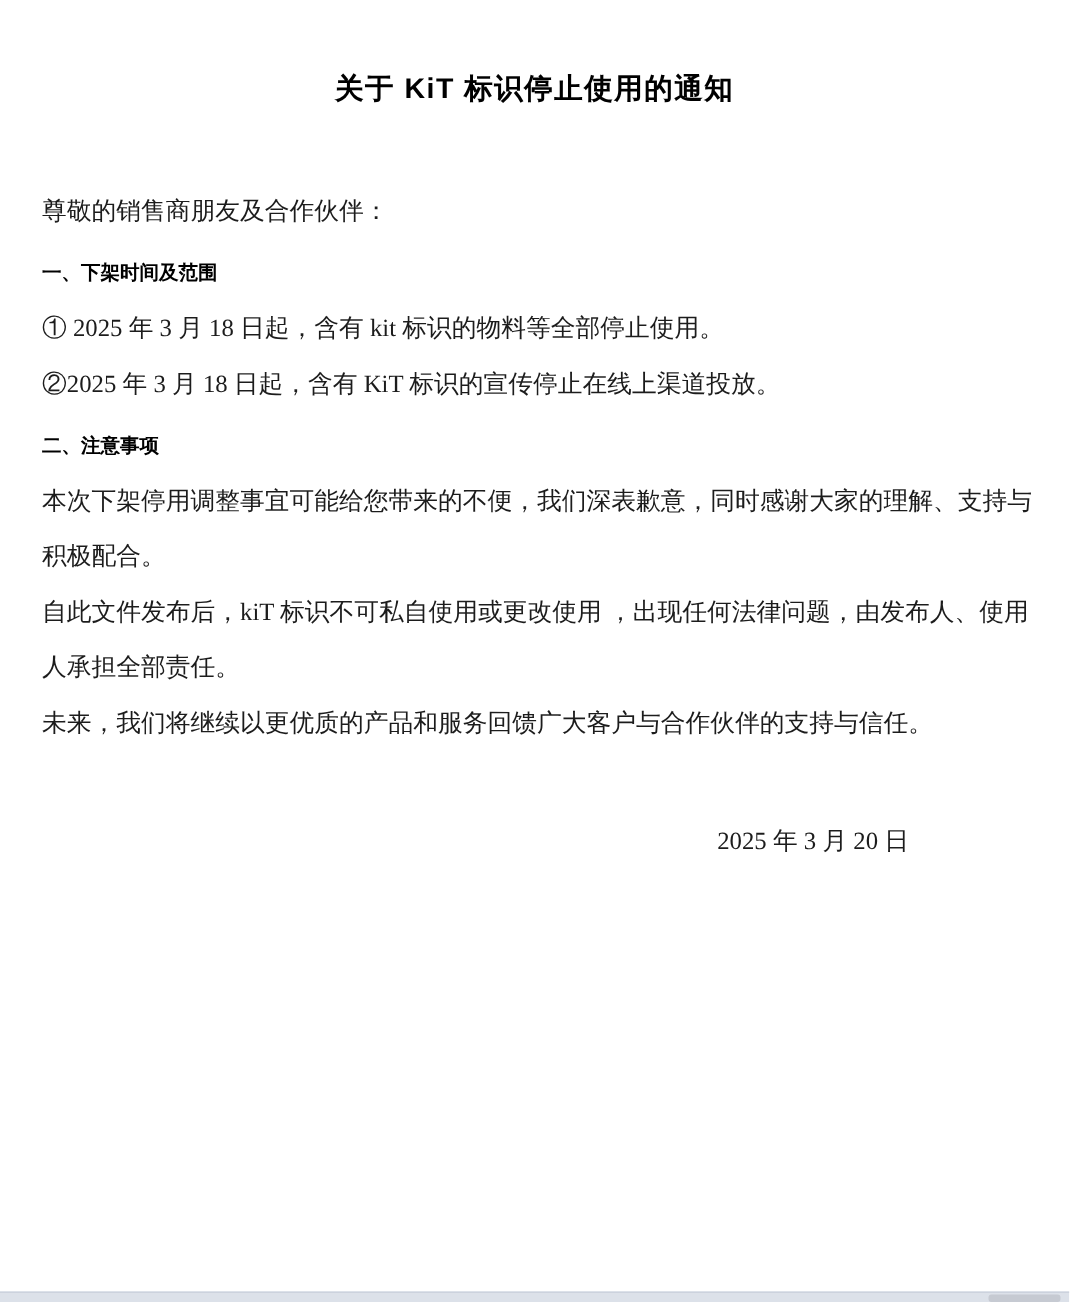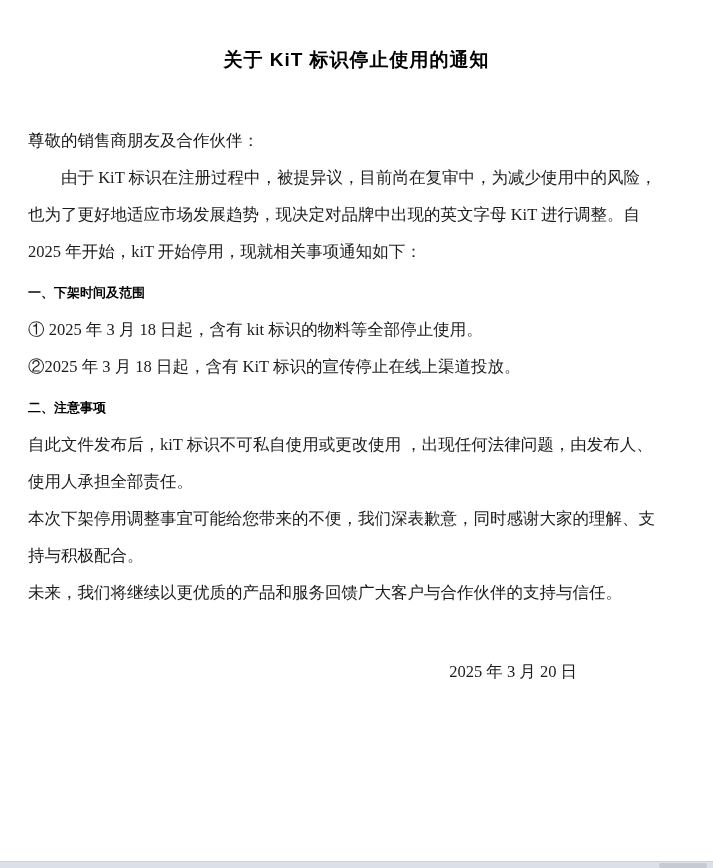--- a/index.html
+++ b/index.html
@@ -27,7 +27,7 @@
     color: #000000;
   }
   .doc-body {
-    margin: 44px 44px 0 28px;
+    margin: 44px 15px 0 28px;
     font-size: 16.5px;
     line-height: 37px;
   }

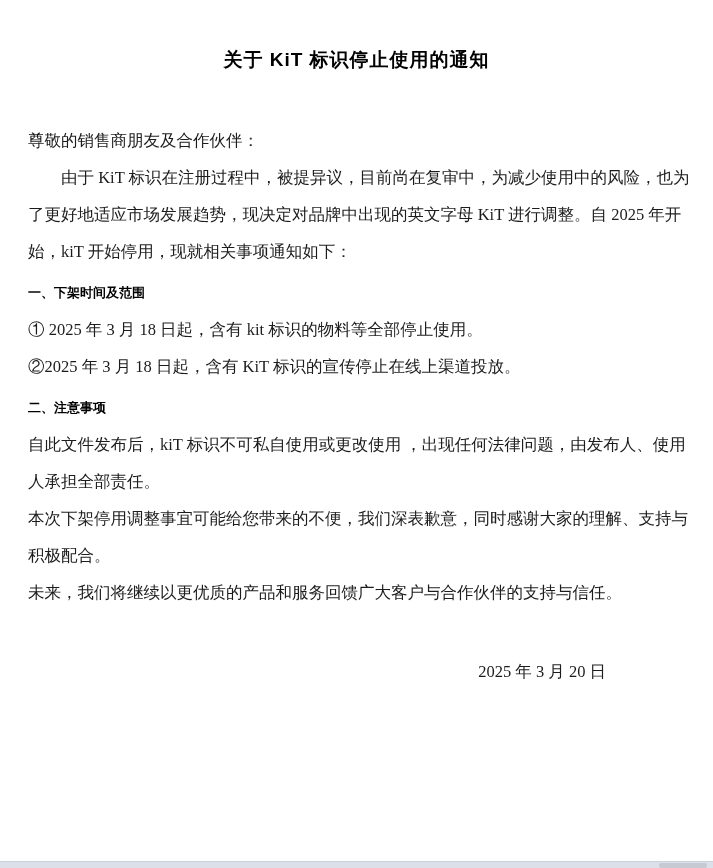--- a/index.html
+++ b/index.html
@@ -88,7 +88,6 @@
 
     <p class="para">尊敬的销售商朋友及合作伙伴：</p>
 
-    <p class="para indent">由于 KiT 标识在注册过程中，被提异议，目前尚在复审中，为减少使用中的风险，也为了更好地适应市场发展趋势，现决定对品牌中出现的英文字母 KiT 进行调整。自 2025 年开始，kiT 开始停用，现就相关事项通知如下：</p>
 
     <p class="heading">一、下架时间及范围</p>
 

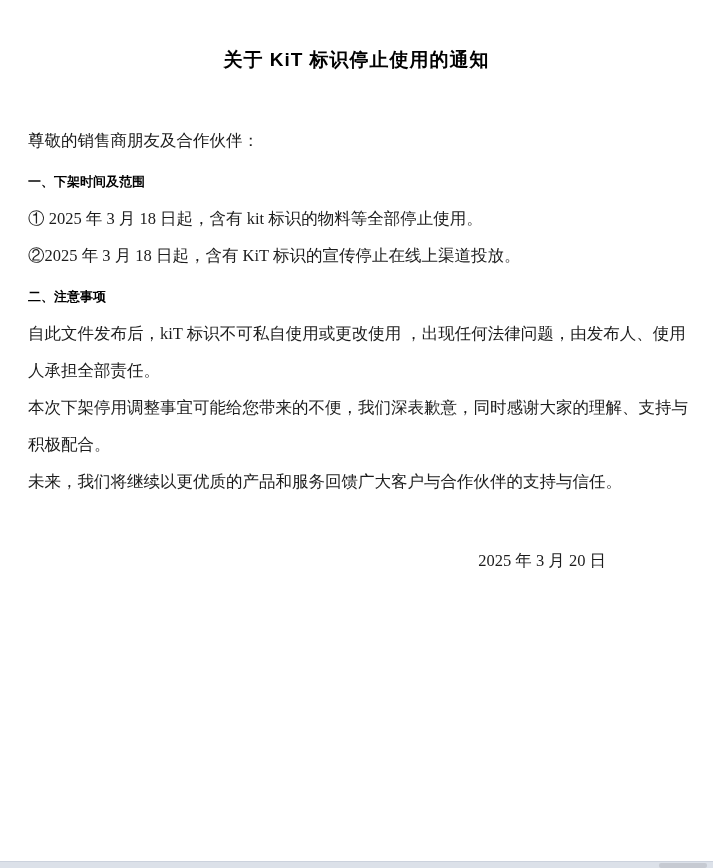--- a/index.html
+++ b/index.html
@@ -97,9 +97,9 @@
 
     <p class="heading">二、注意事项</p>
 
+    <p class="para">本次下架停用调整事宜可能给您带来的不便，我们深表歉意，同时感谢大家的理解、支持与积极配合。</p>
+
     <p class="para">自此文件发布后，kiT 标识不可私自使用或更改使用 ，出现任何法律问题，由发布人、使用人承担全部责任。</p>
-
-    <p class="para">本次下架停用调整事宜可能给您带来的不便，我们深表歉意，同时感谢大家的理解、支持与积极配合。</p>
 
     <p class="para">未来，我们将继续以更优质的产品和服务回馈广大客户与合作伙伴的支持与信任。</p>
 

